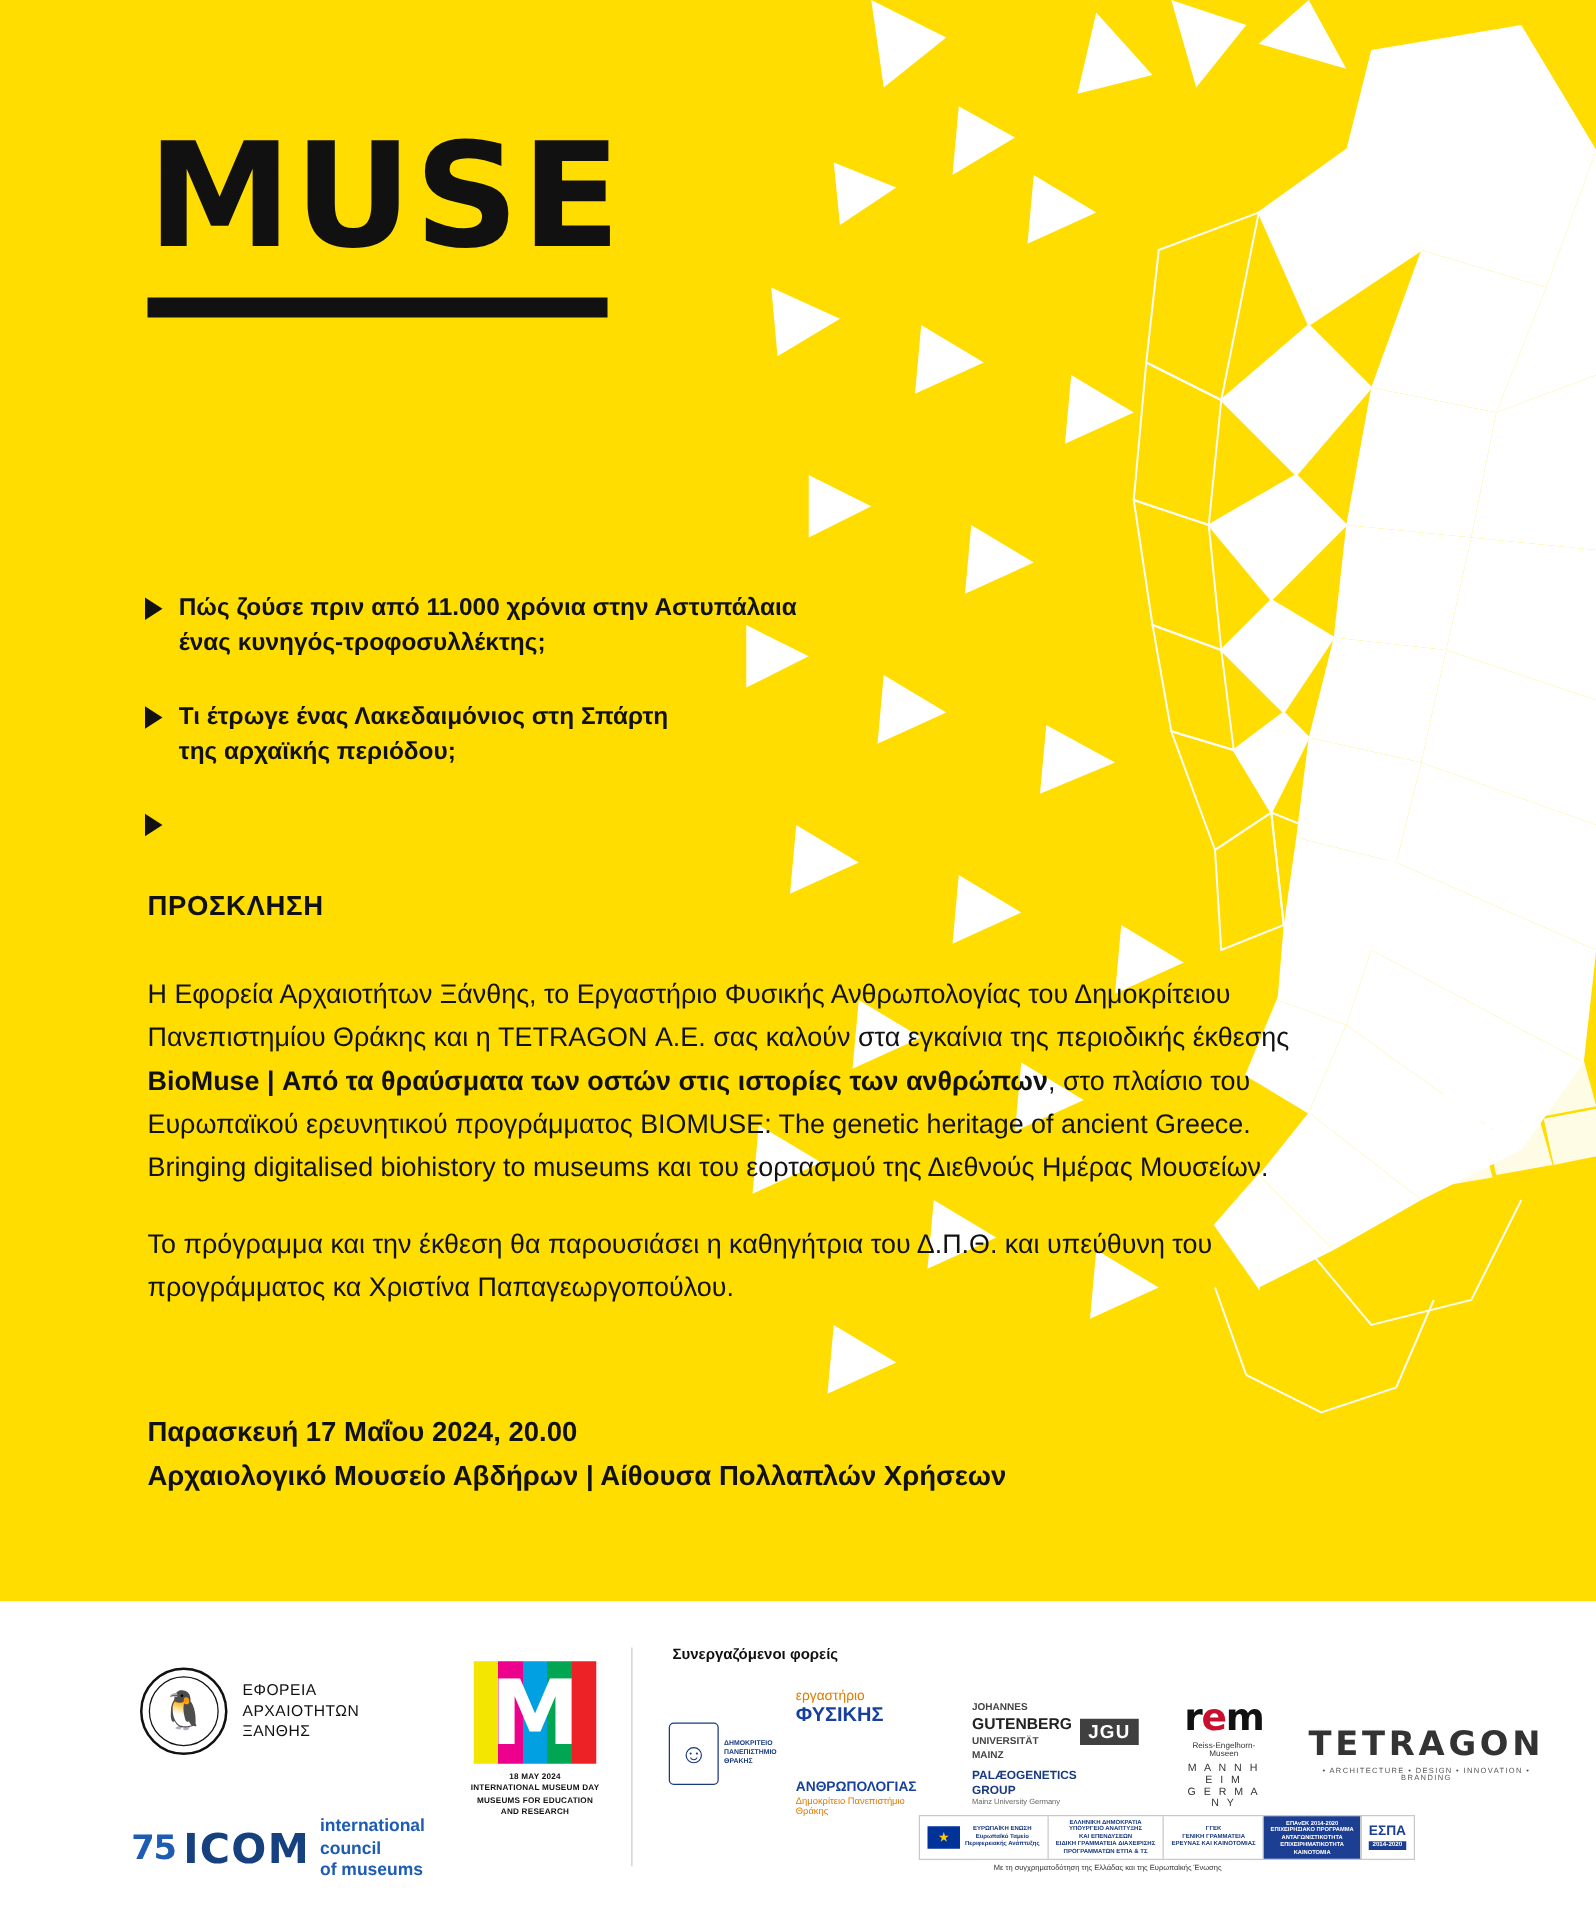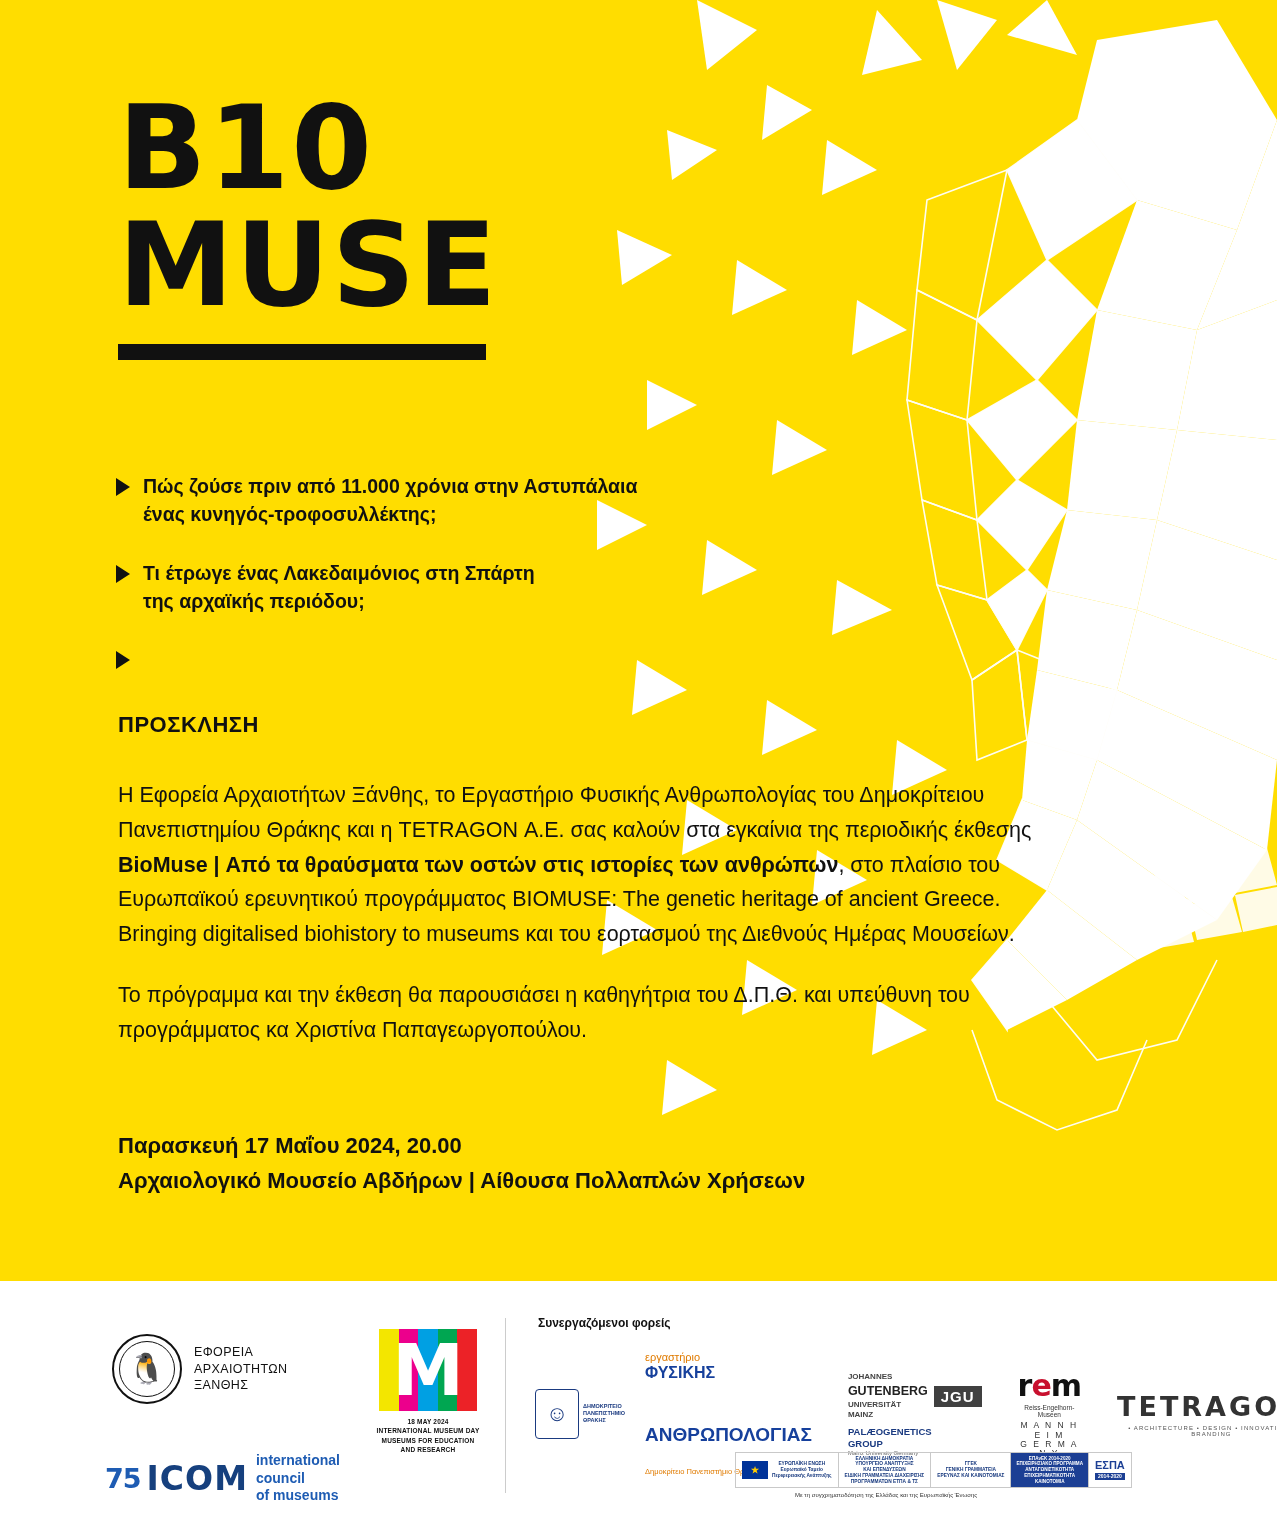--- a/index.html
+++ b/index.html
@@ -549,7 +549,6 @@
     </svg>
 
     <div class="title-block">
-      <div class="title-line">B10</div>
       <div class="title-line second">MUSE</div>
       <div class="title-rule"></div>
     </div>

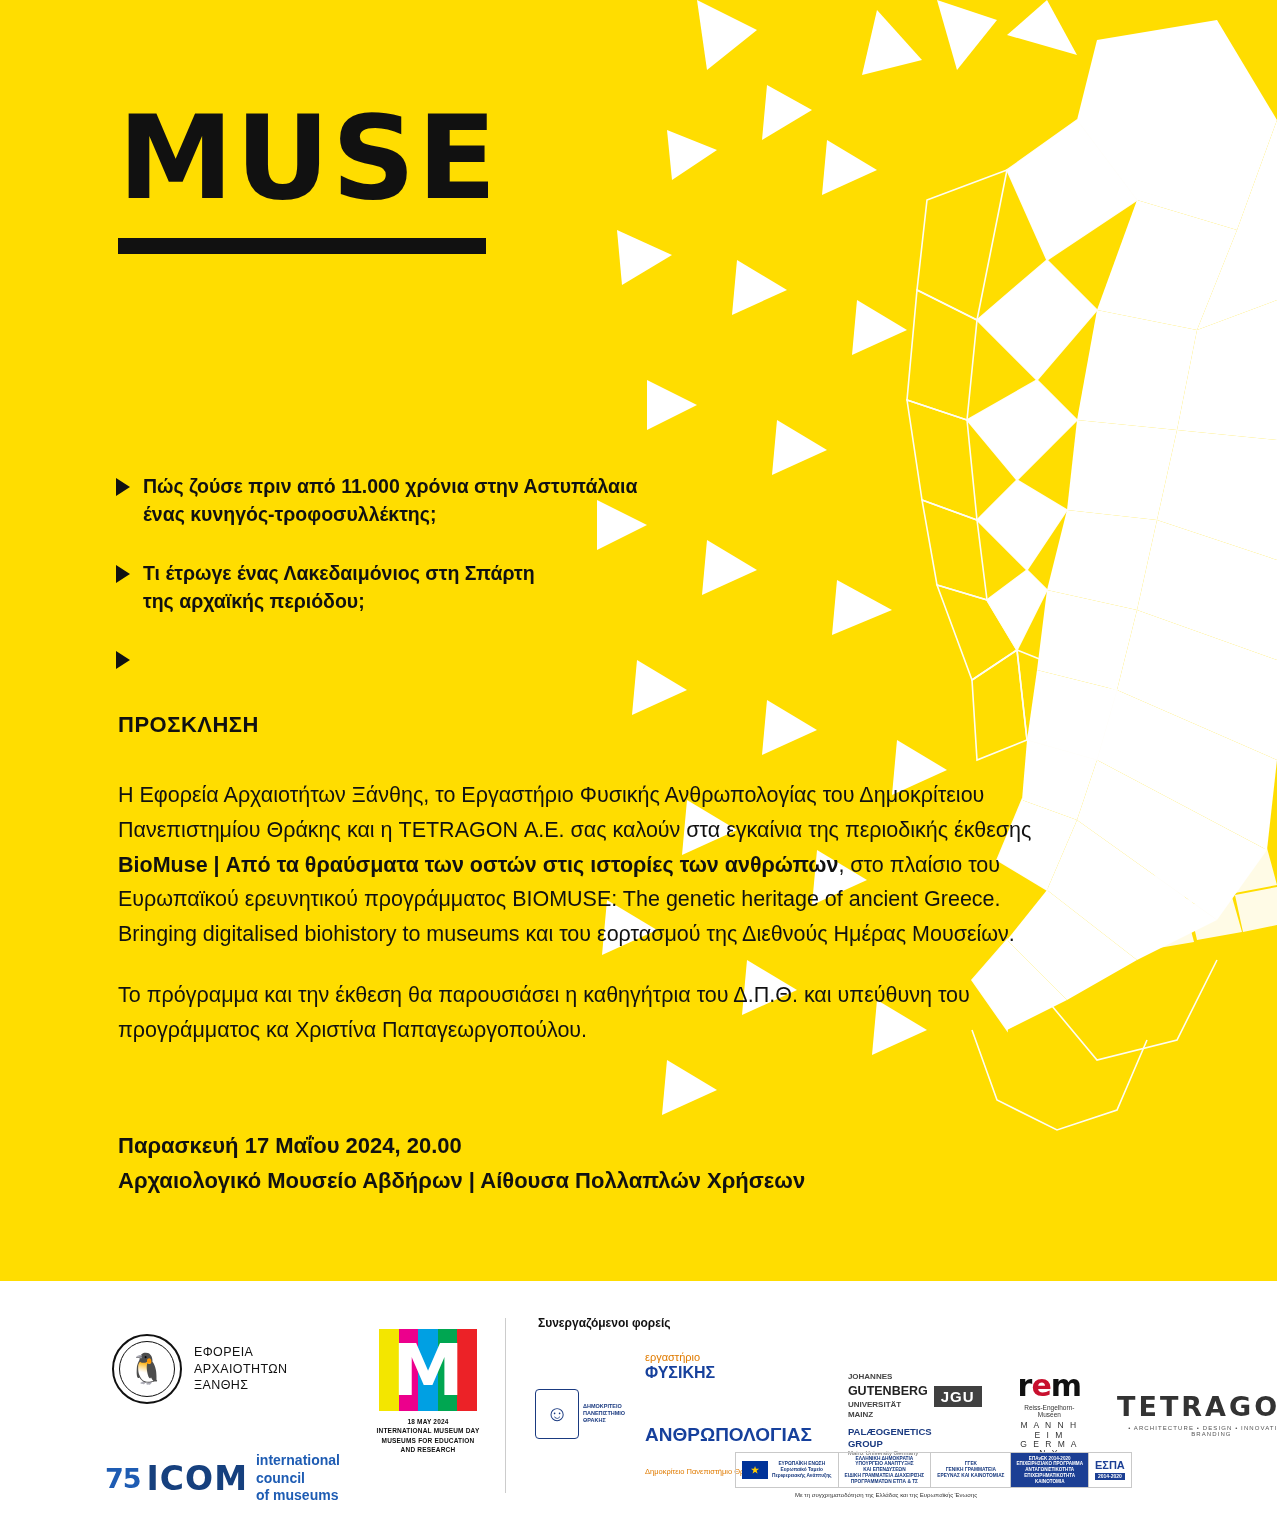--- a/index.html
+++ b/index.html
@@ -318,7 +318,7 @@
     font-weight: 700;
   }
   .physanthro .l3 {
-    font-size: 19px;
+    font-size: 11px;
     color: #16409c;
     font-weight: 700;
     margin-top: 44px;

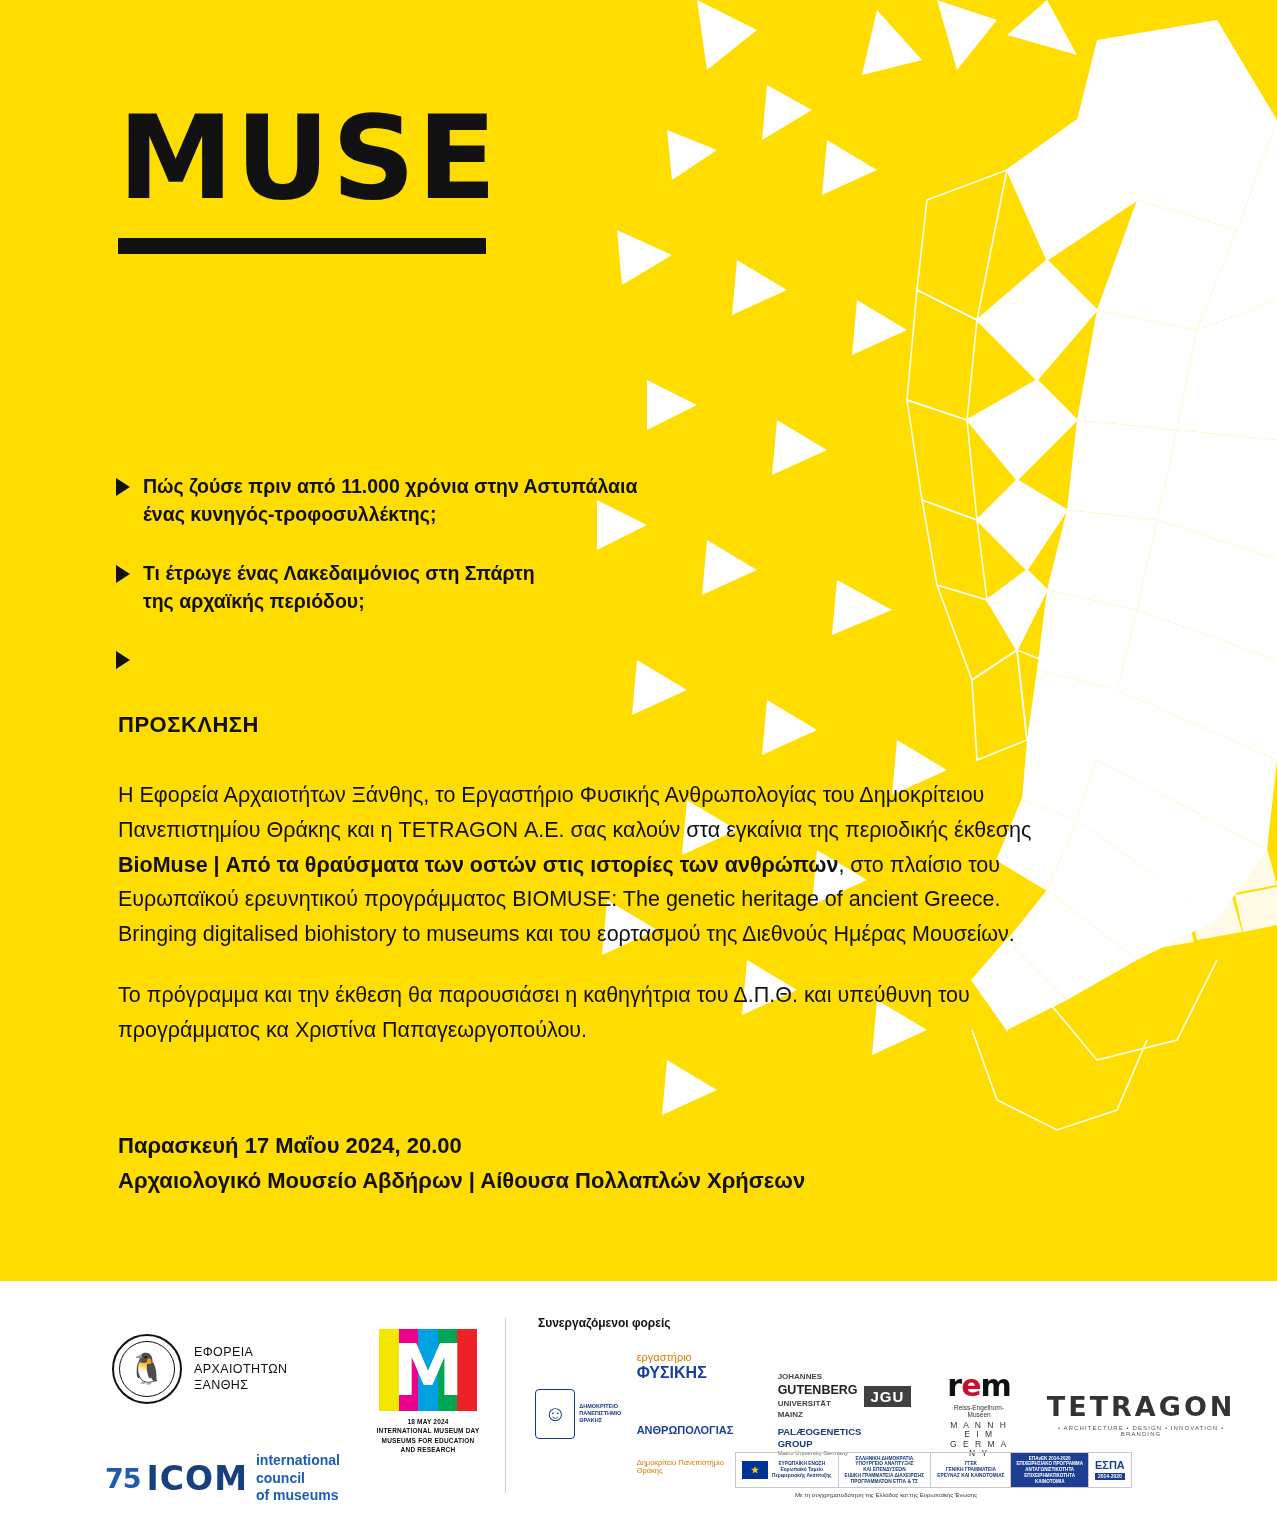--- a/index.html
+++ b/index.html
@@ -326,7 +326,6 @@
   .physanthro .l4 {
     font-size: 7.5px;
     color: #e07b00;
-    margin-top: 22px;
   }
 
   .jgu {

